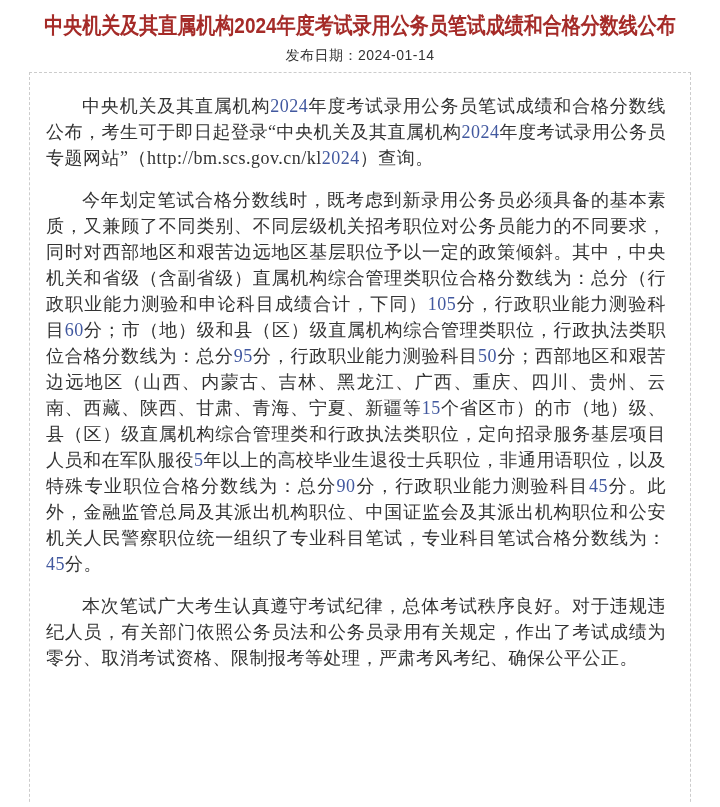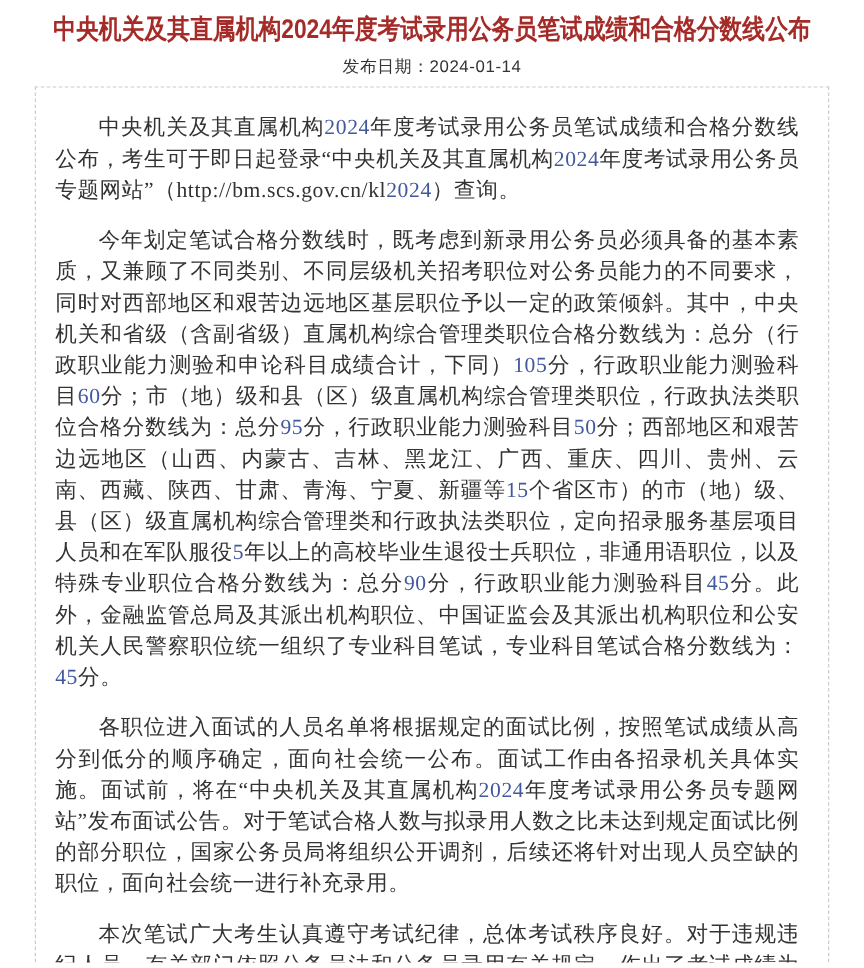--- a/index.html
+++ b/index.html
@@ -87,7 +87,6 @@
     <div>
         <p class="para"><span>中央机关及其直属机构<span class="num">2024</span>年度考试录用公务员笔试成绩和合格分数线公布，考生可于即日起登录“中央机关及其直属机构<span class="num">2024</span>年度考试录用公务员专题网站”（http://bm.scs.gov.cn/kl<span class="num">2024</span>）查询。</span></p>
         <p class="para"><span>今年划定笔试合格分数线时，既考虑到新录用公务员必须具备的基本素质，又兼顾了不同类别、不同层级机关招考职位对公务员能力的不同要求，同时对西部地区和艰苦边远地区基层职位予以一定的政策倾斜。其中，中央机关和省级（含副省级）直属机构综合管理类职位合格分数线为：总分（行政职业能力测验和申论科目成绩合计，下同）</span><b><span class="num">105</span>分，行政职业能力测验科目<span class="num">60</span>分</b><span>；市（地）级和县（区）级直属机构综合管理类职位，行政执法类职位合格分数线为：</span><b>总分<span class="num">95</span>分，行政职业能力测验科目<span class="num">50</span>分</b><span>；西部地区和艰苦边远地区（山西、内蒙古、吉林、黑龙江、广西、重庆、四川、贵州、云南、西藏、陕西、甘肃、青海、宁夏、新疆等<span class="num">15</span>个省区市）的市（地）级、县（区）级直属机构综合管理类和行政执法类职位，定向招录服务基层项目人员和在军队服役<span class="num">5</span>年以上的高校毕业生退役士兵职位，非通用语职位，以及特殊专业职位合格分数线为：</span><b>总分<span class="num">90</span>分，行政职业能力测验科目<span class="num">45</span>分</b><span>。此外，金融监管总局及其派出机构职位、中国证监会及其派出机构职位和公安机关人民警察职位统一组织了专业科目笔试，专业科目笔试合格分数线为：</span><b><span class="num">45</span>分</b><span>。</span></p>
-        <p class="para"><span>各职位进入面试的人员名单将根据规定的面试比例，按照笔试成绩从高分到低分的顺序确定，面向社会统一公布。面试工作由各招录机关具体实施。面试前，将在“中央机关及其直属机构<span class="num">2024</span>年度考试录用公务员专题网站”发布面试公告。对于笔试合格人数与拟录用人数之比未达到规定面试比例的部分职位，国家公务员局将组织公开调剂，后续还将针对出现人员空缺的职位，面向社会统一进行补充录用。</span></p>
         <p class="para"><span>本次笔试广大考生认真遵守考试纪律，总体考试秩序良好。对于违规违纪人员，有关部门依照公务员法和公务员录用有关规定，作出了考试成绩为零分、取消考试资格、限制报考等处理，严肃考风考纪、确保公平公正。</span></p>
       </div>
   </div>

